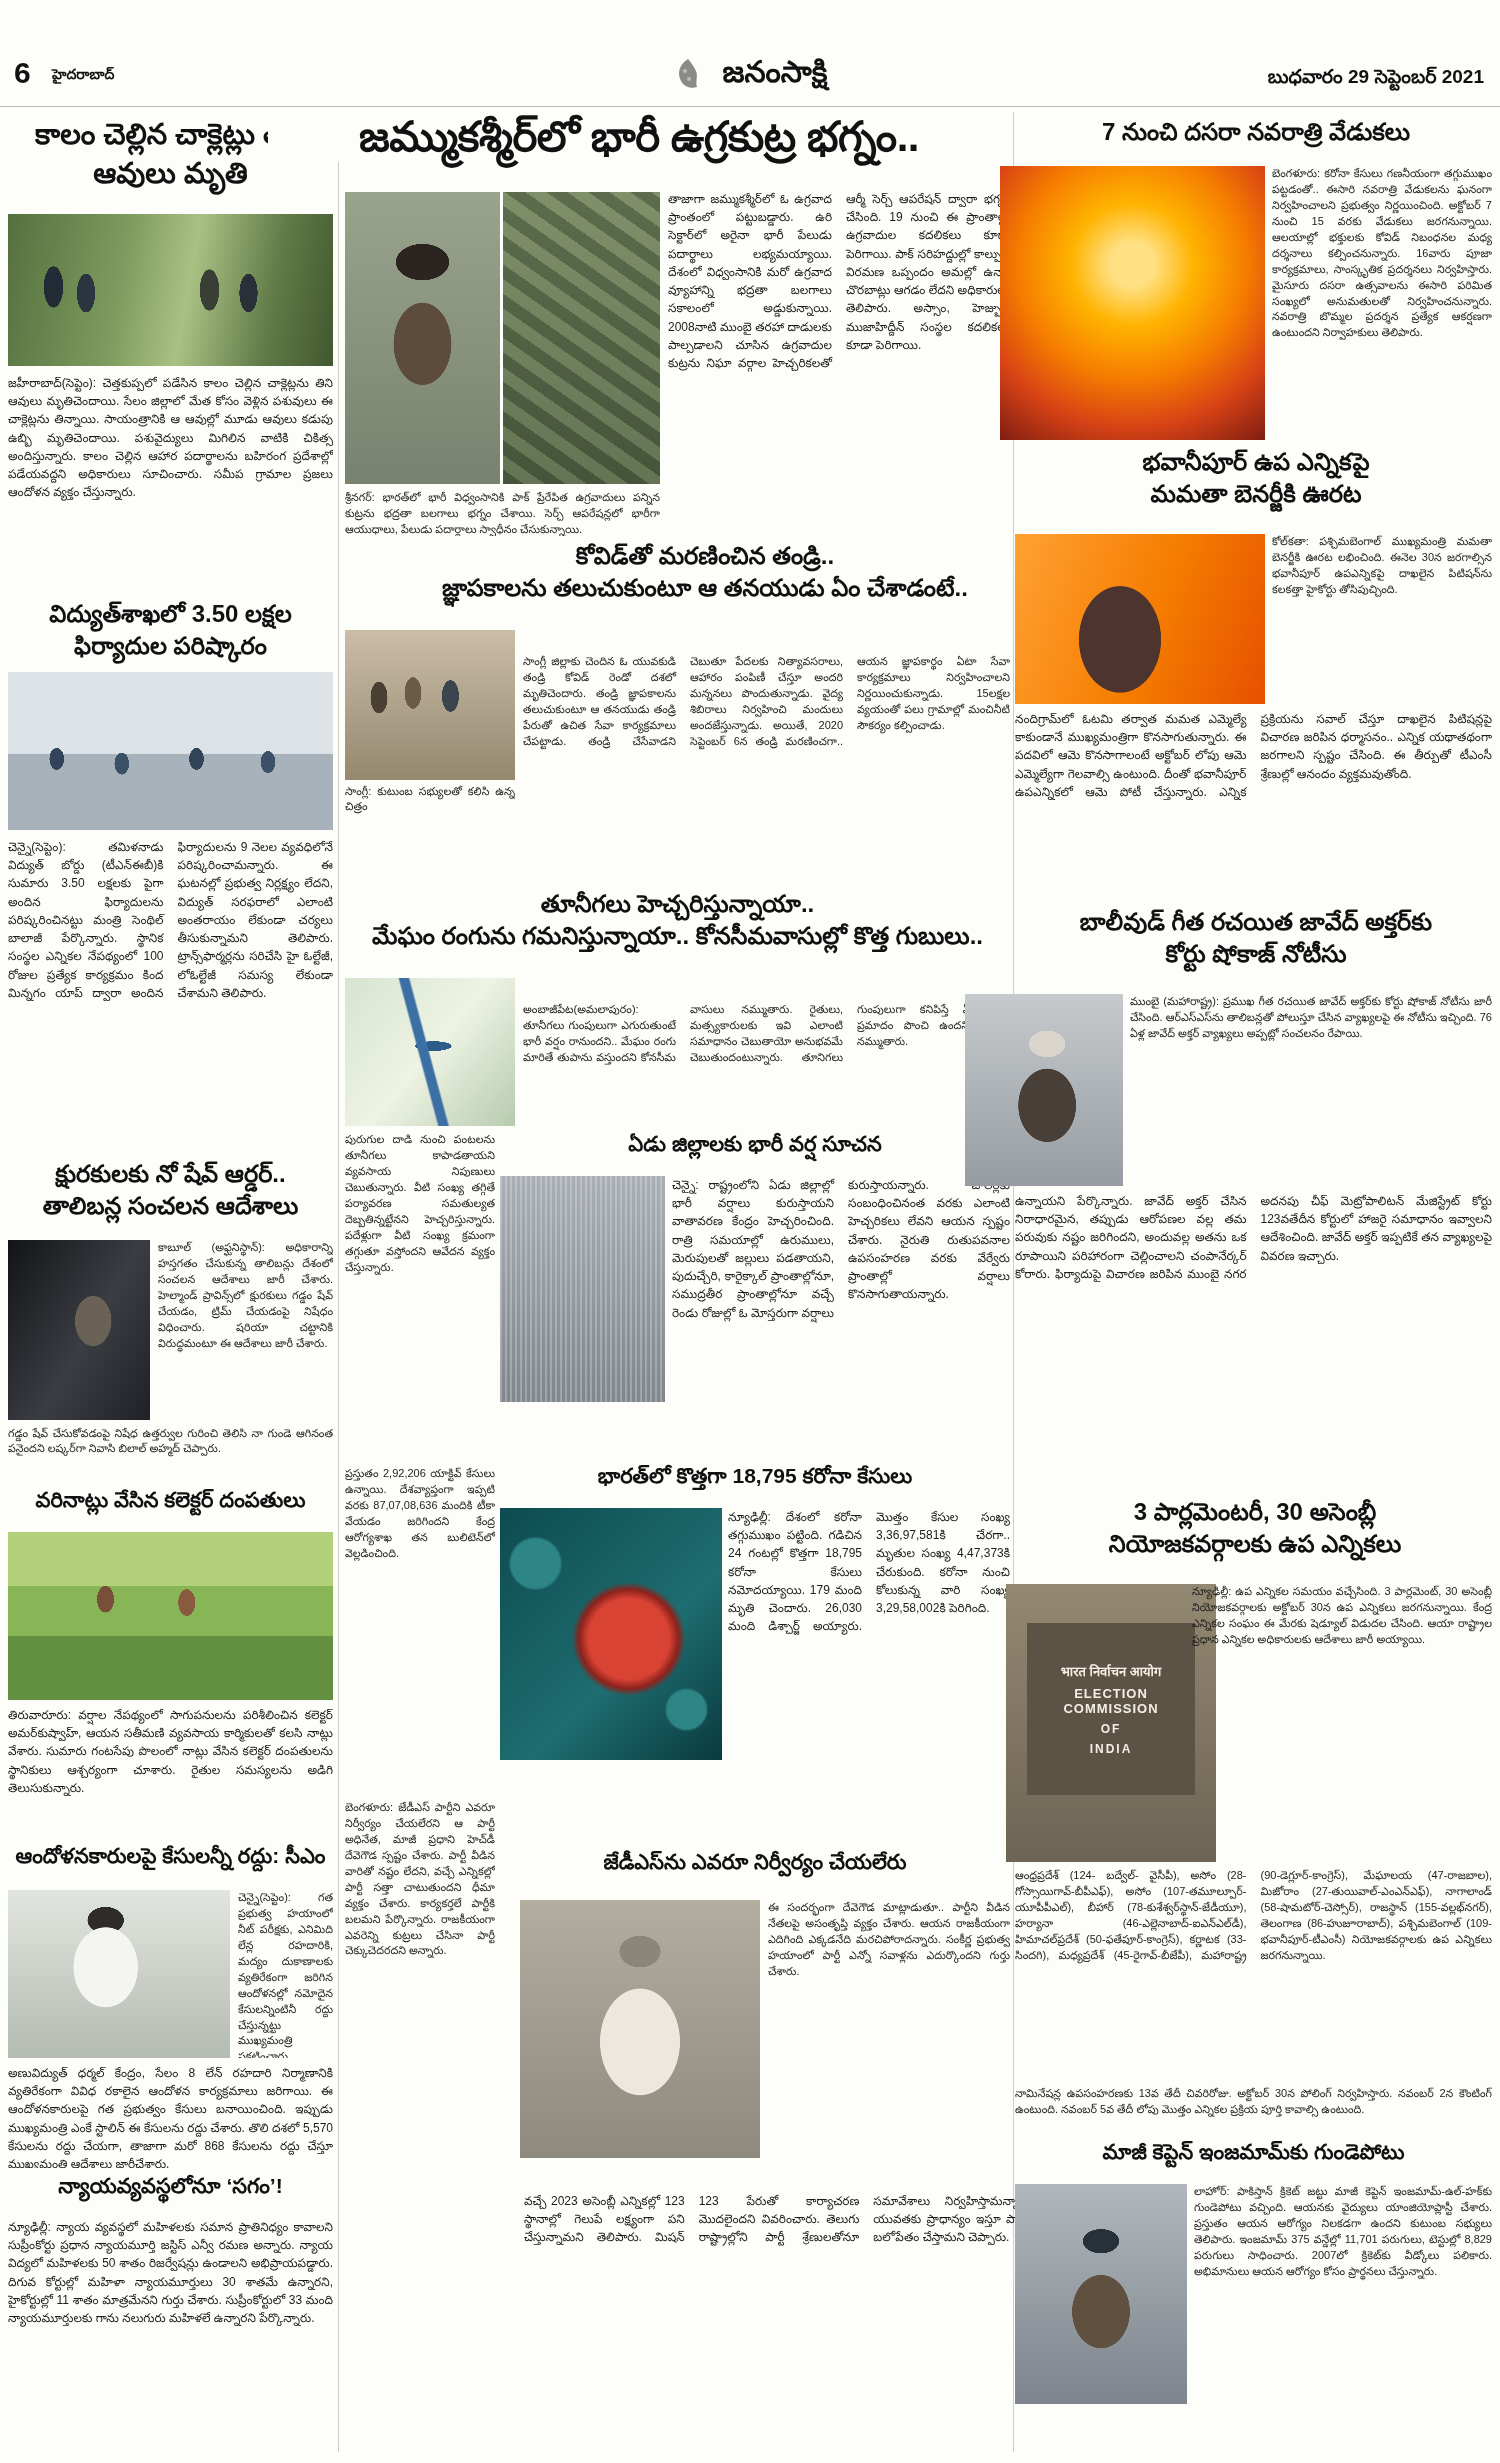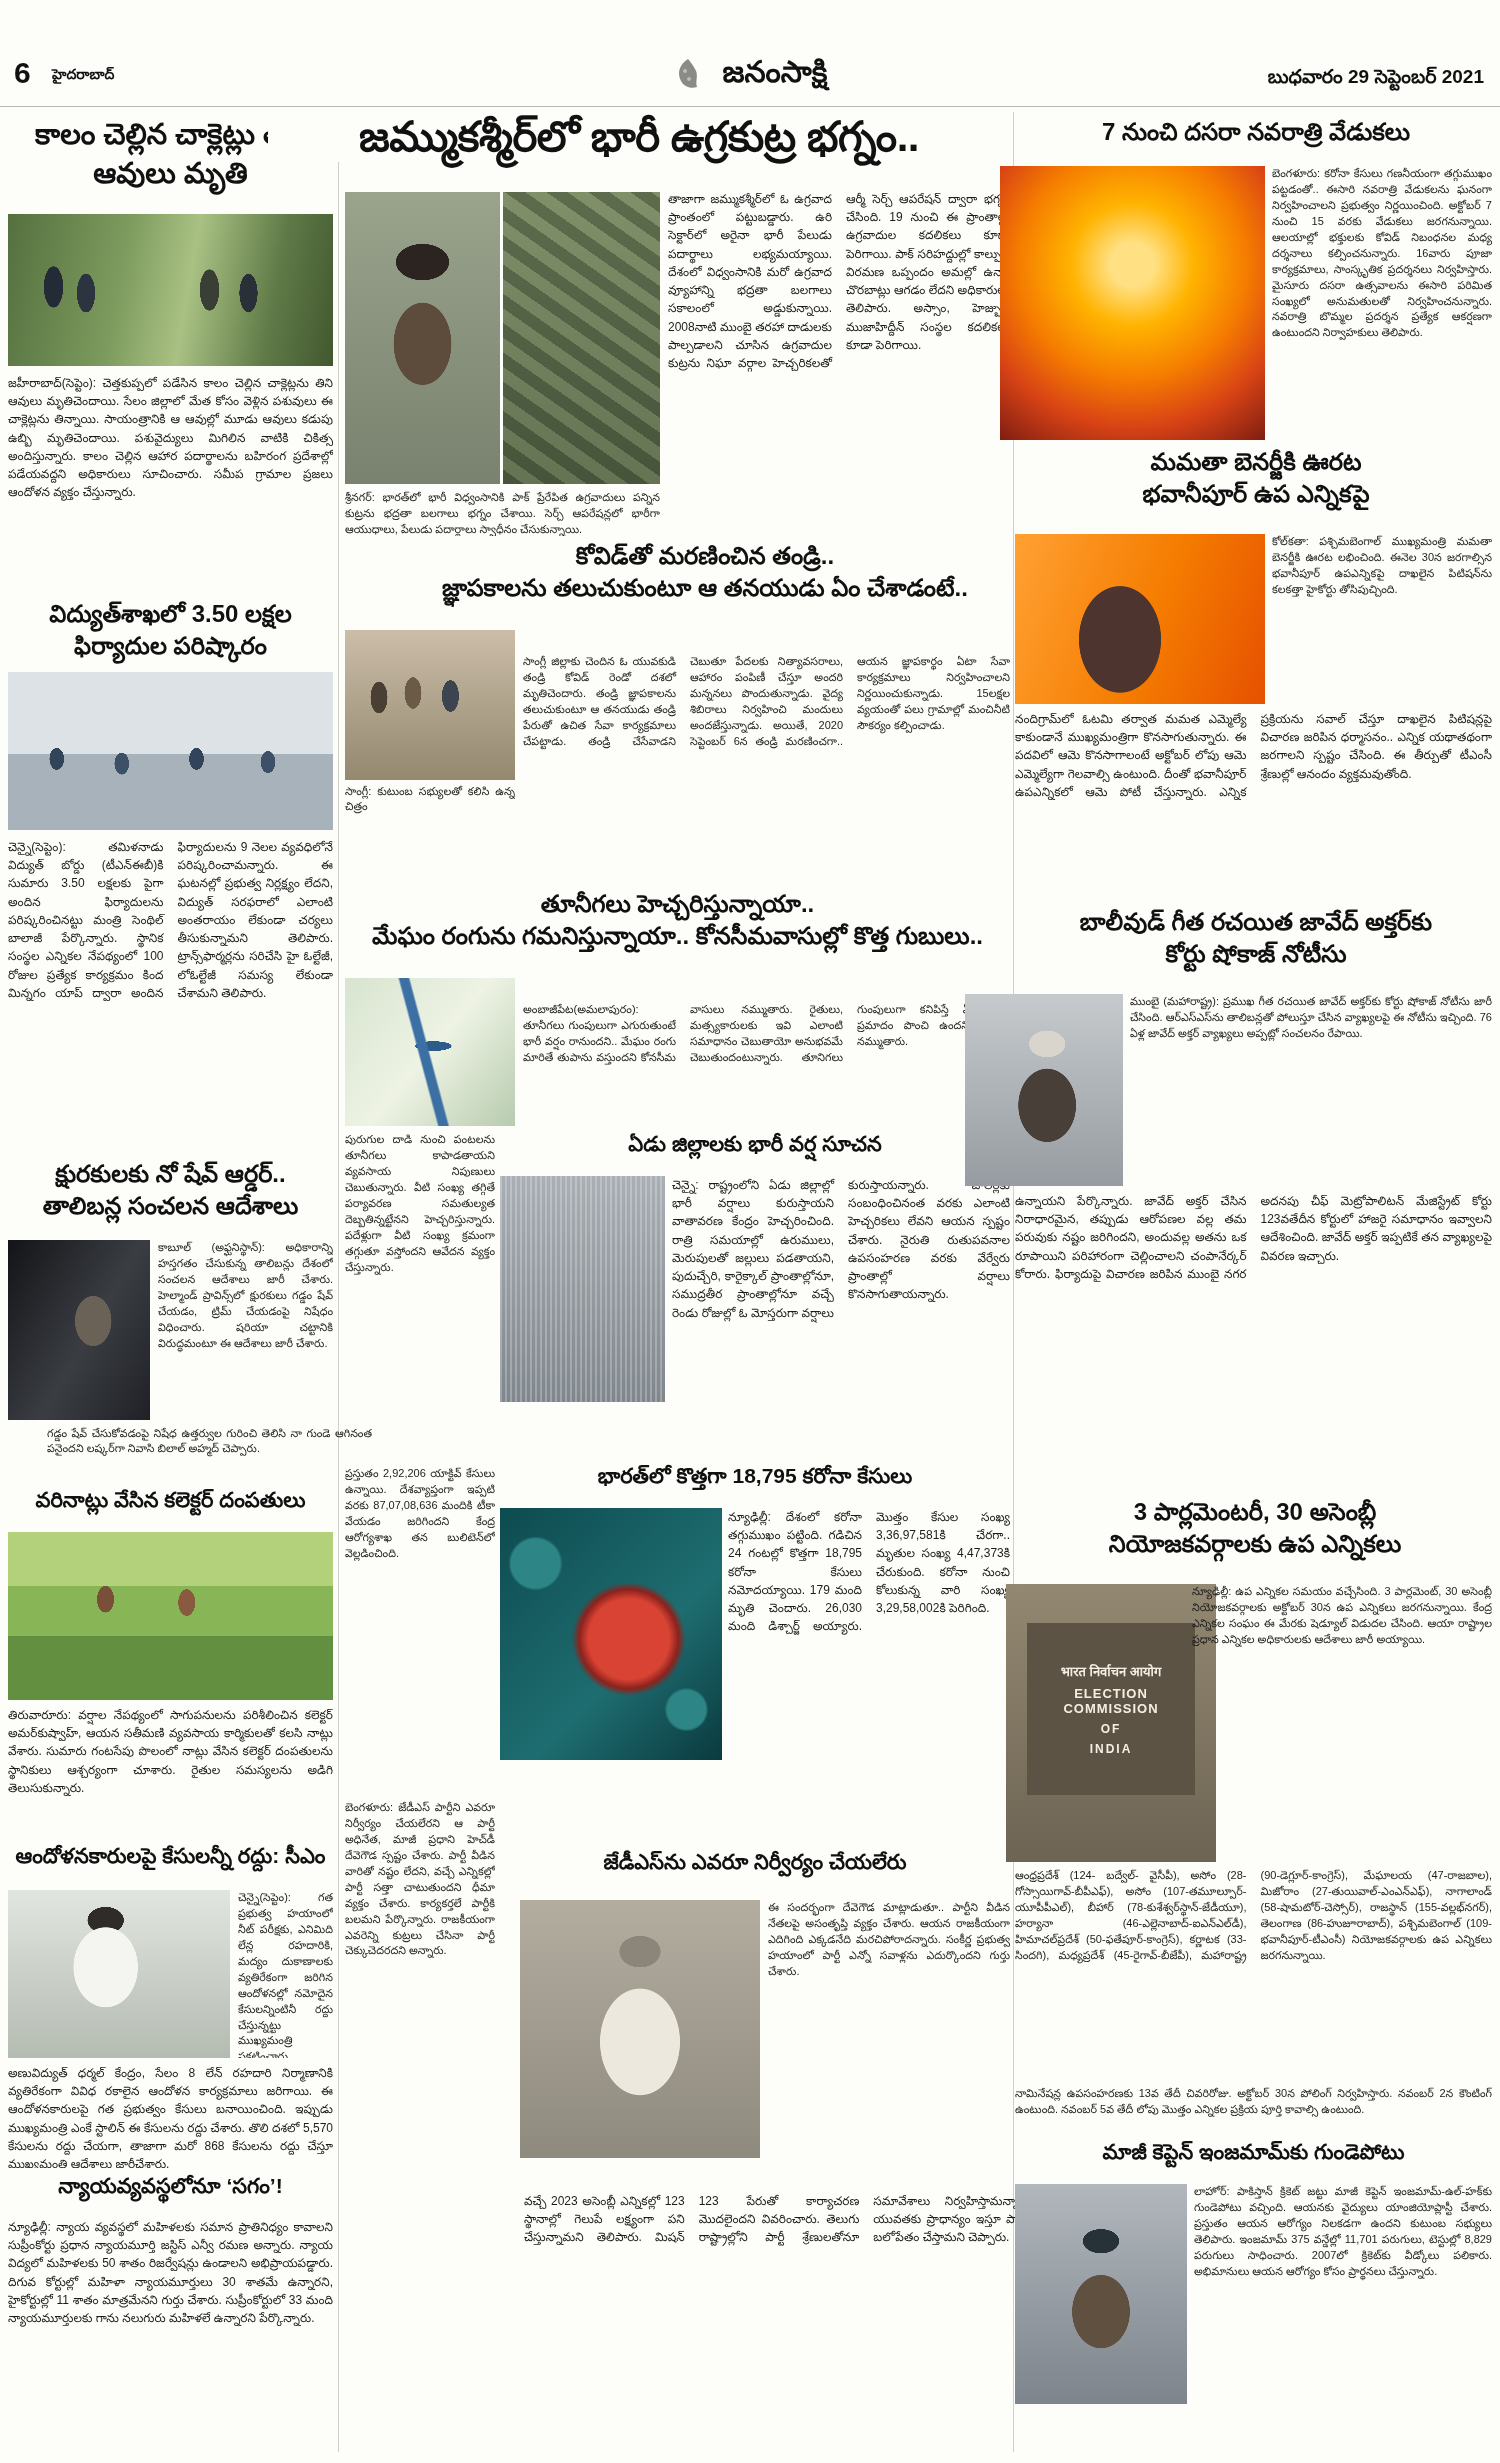--- a/index.html
+++ b/index.html
@@ -193,8 +193,8 @@
   <div class="abs body-sm" style="left:1272px;top:166px;width:220px;height:274px;">బెంగళూరు: కరోనా కేసులు గణనీయంగా తగ్గుముఖం పట్టడంతో.. ఈసారి నవరాత్రి వేడుకలను ఘనంగా నిర్వహించాలని ప్రభుత్వం నిర్ణయించింది. అక్టోబర్ 7 నుంచి 15 వరకు వేడుకలు జరగనున్నాయి. ఆలయాల్లో భక్తులకు కోవిడ్ నిబంధనల మధ్య దర్శనాలు కల్పించనున్నారు. 16వారు పూజా కార్యక్రమాలు, సాంస్కృతిక ప్రదర్శనలు నిర్వహిస్తారు. మైసూరు దసరా ఉత్సవాలను ఈసారి పరిమిత సంఖ్యలో అనుమతులతో నిర్వహించనున్నారు. నవరాత్రి బొమ్మల ప్రదర్శన ప్రత్యేక ఆకర్షణగా ఉంటుందని నిర్వాహకులు తెలిపారు.</div>
 
   <div class="abs h-md" style="left:1020px;top:446px;width:472px;">
+    <div>భవానీపూర్ ఉప ఎన్నికపై</div>
     <div>మమతా బెనర్జీకి ఊరట</div>
-    <div>భవానీపూర్ ఉప ఎన్నికపై</div>
   </div>
   <div class="abs photo ph-mamata" style="left:1015px;top:534px;width:250px;height:170px;"></div>
   <div class="abs body-sm" style="left:1272px;top:534px;width:220px;height:170px;">కోల్‌కతా: పశ్చిమబెంగాల్ ముఖ్యమంత్రి మమతా బెనర్జీకి ఊరట లభించింది. ఈనెల 30న జరగాల్సిన భవానీపూర్ ఉపఎన్నికపై దాఖలైన పిటిషన్‌ను కలకత్తా హైకోర్టు తోసిపుచ్చింది.</div>

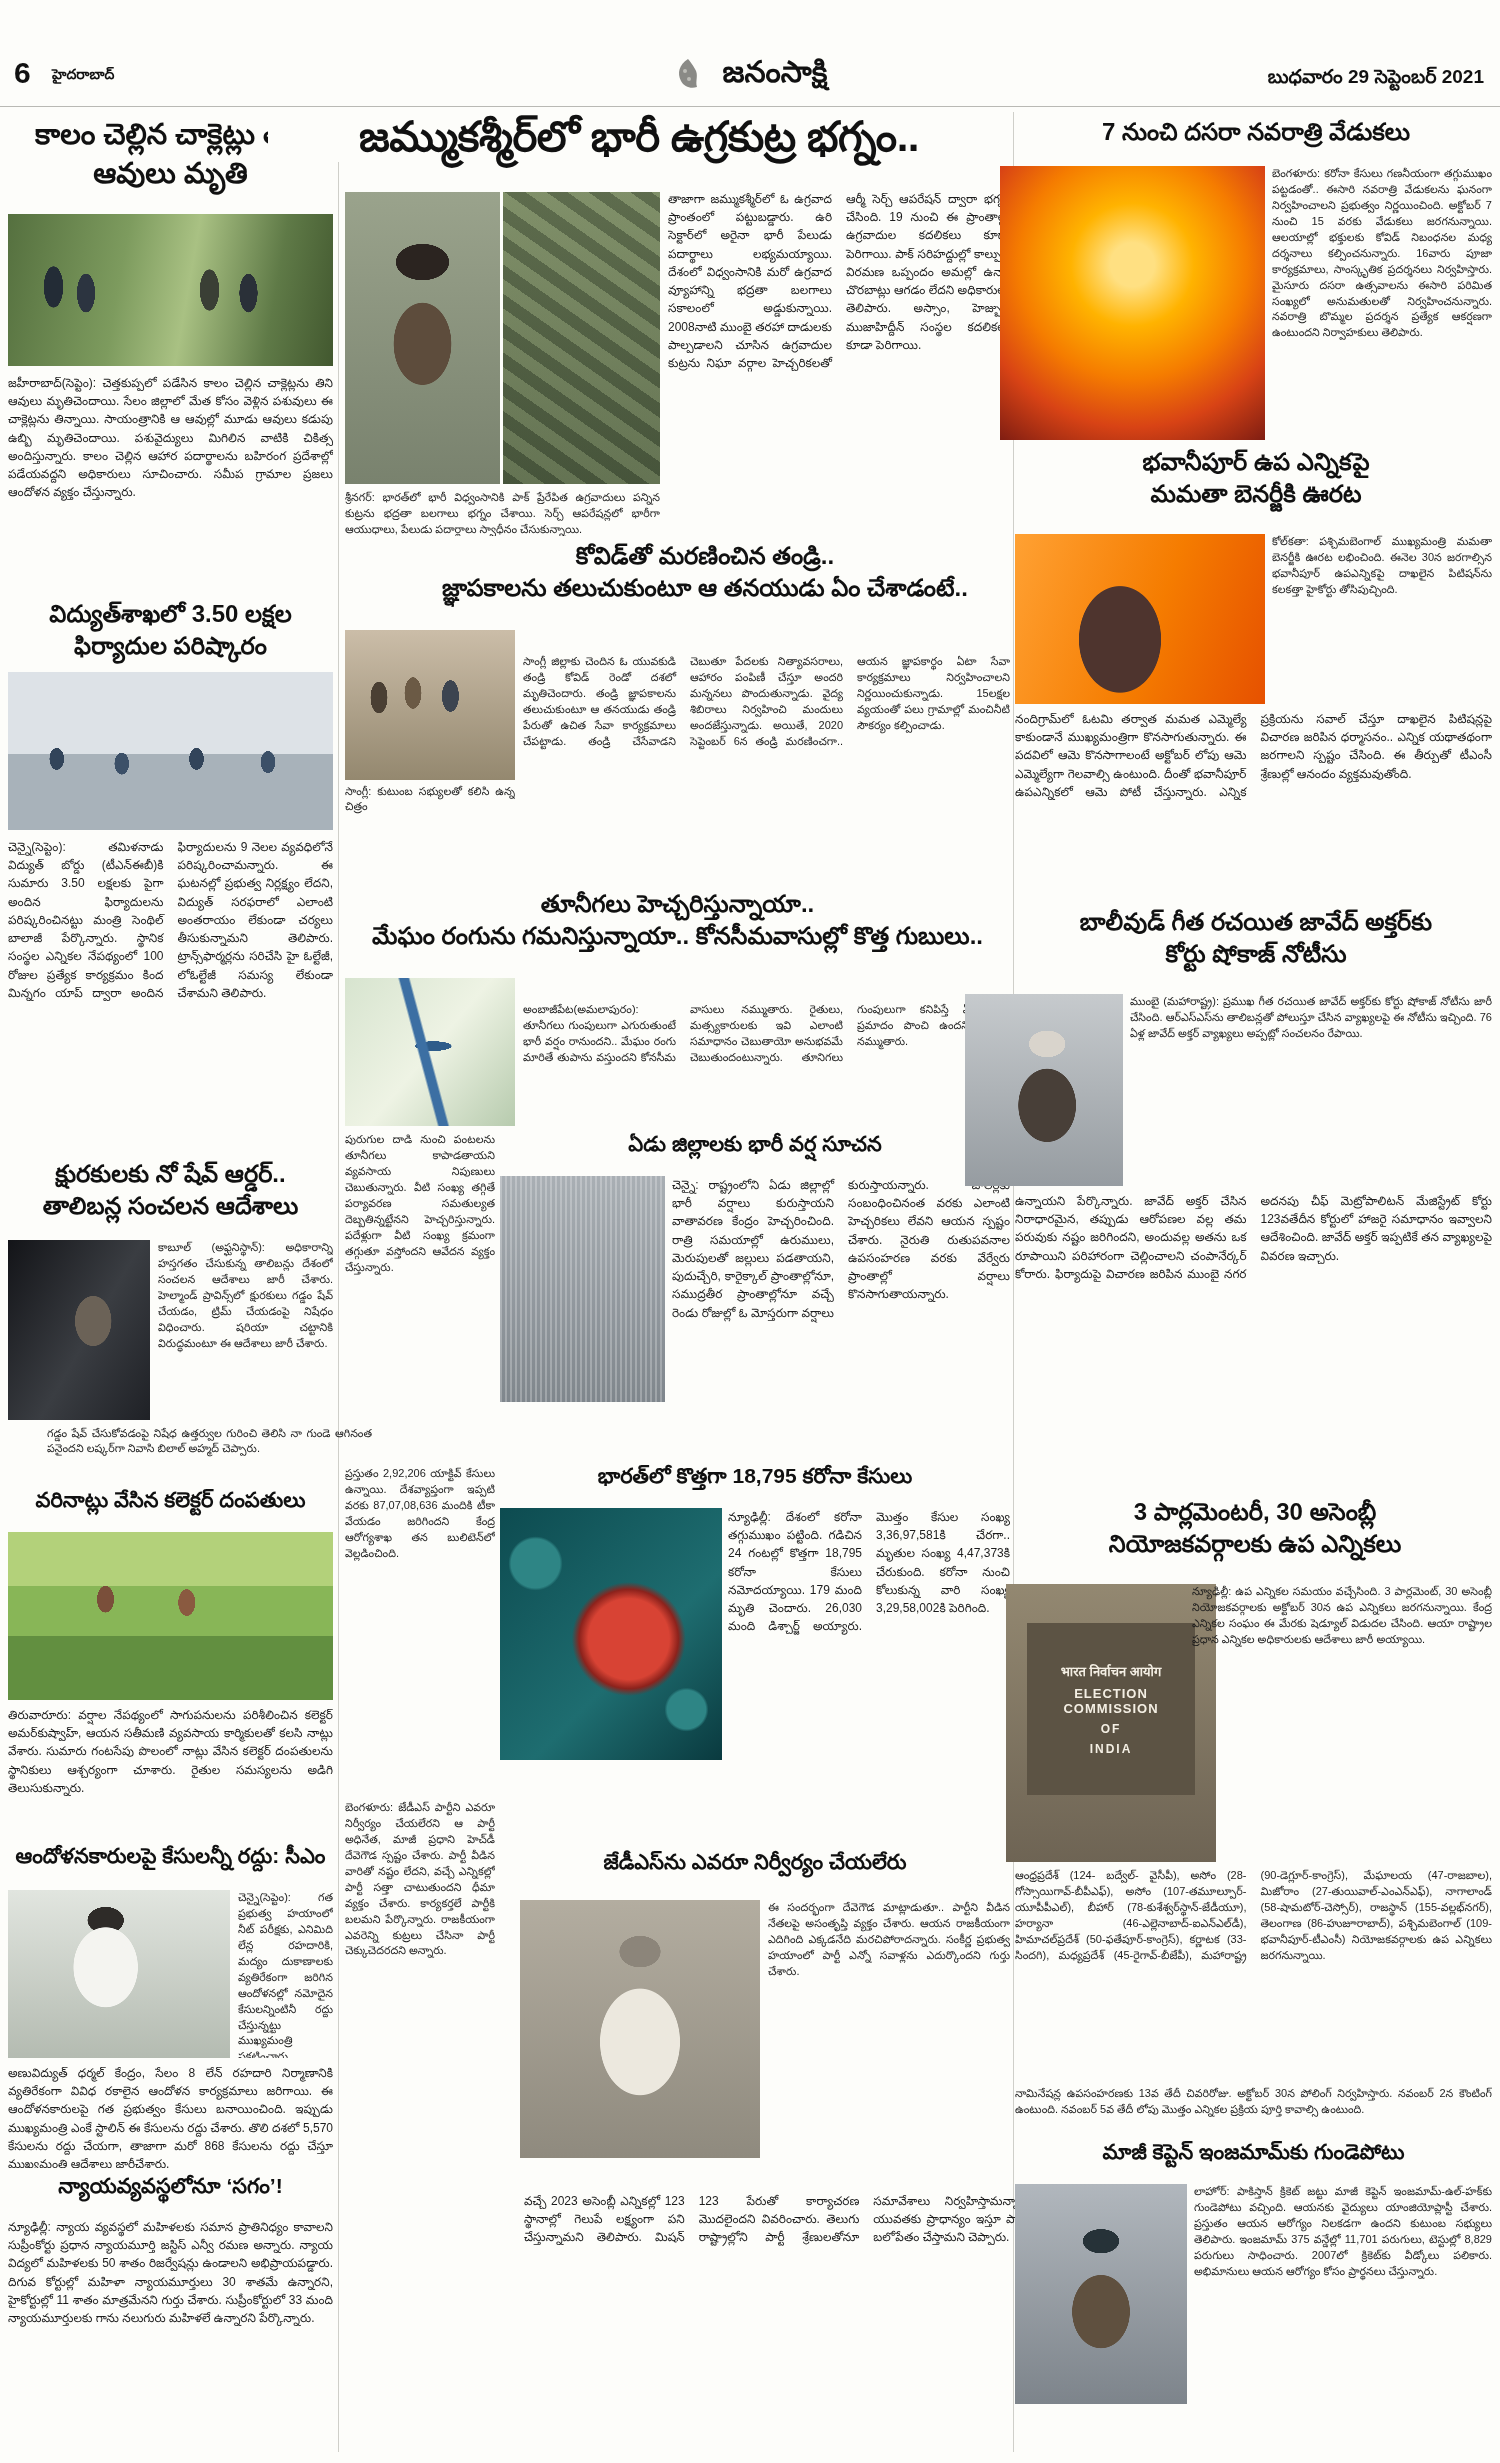--- a/index.html
+++ b/index.html
@@ -137,7 +137,7 @@
   </div>
   <div class="abs photo ph-barber" style="left:8px;top:1240px;width:142px;height:180px;"></div>
   <div class="abs body-sm" style="left:158px;top:1240px;width:175px;height:180px;">కాబూల్ (అఫ్ఘనిస్థాన్): అధికారాన్ని హస్తగతం చేసుకున్న తాలిబన్లు దేశంలో సంచలన ఆదేశాలు జారీ చేశారు. హెల్మాండ్ ప్రావిన్స్‌లో క్షురకులు గడ్డం షేవ్ చేయడం, ట్రిమ్ చేయడంపై నిషేధం విధించారు. షరియా చట్టానికి విరుద్ధమంటూ ఈ ఆదేశాలు జారీ చేశారు.</div>
-  <div class="abs caption" style="left:8px;top:1426px;width:325px;height:52px;margin-left:39px;">గడ్డం షేవ్ చేసుకోవడంపై నిషేధ ఉత్తర్వుల గురించి తెలిసి నా గుండె ఆగినంత పనైందని లష్కర్‌గా నివాసి బిలాల్ అహ్మద్ చెప్పారు.</div>
+  <div class="abs caption" style="left:8px;top:1426px;width:325px;height:52px;">గడ్డం షేవ్ చేసుకోవడంపై నిషేధ ఉత్తర్వుల గురించి తెలిసి నా గుండె ఆగినంత పనైందని లష్కర్‌గా నివాసి బిలాల్ అహ్మద్ చెప్పారు.</div>
 
   <div class="abs h-sm" style="left:8px;top:1486px;width:325px;">వరినాట్లు వేసిన కలెక్టర్ దంపతులు</div>
   <div class="abs photo ph-paddy" style="left:8px;top:1532px;width:325px;height:168px;"></div>

